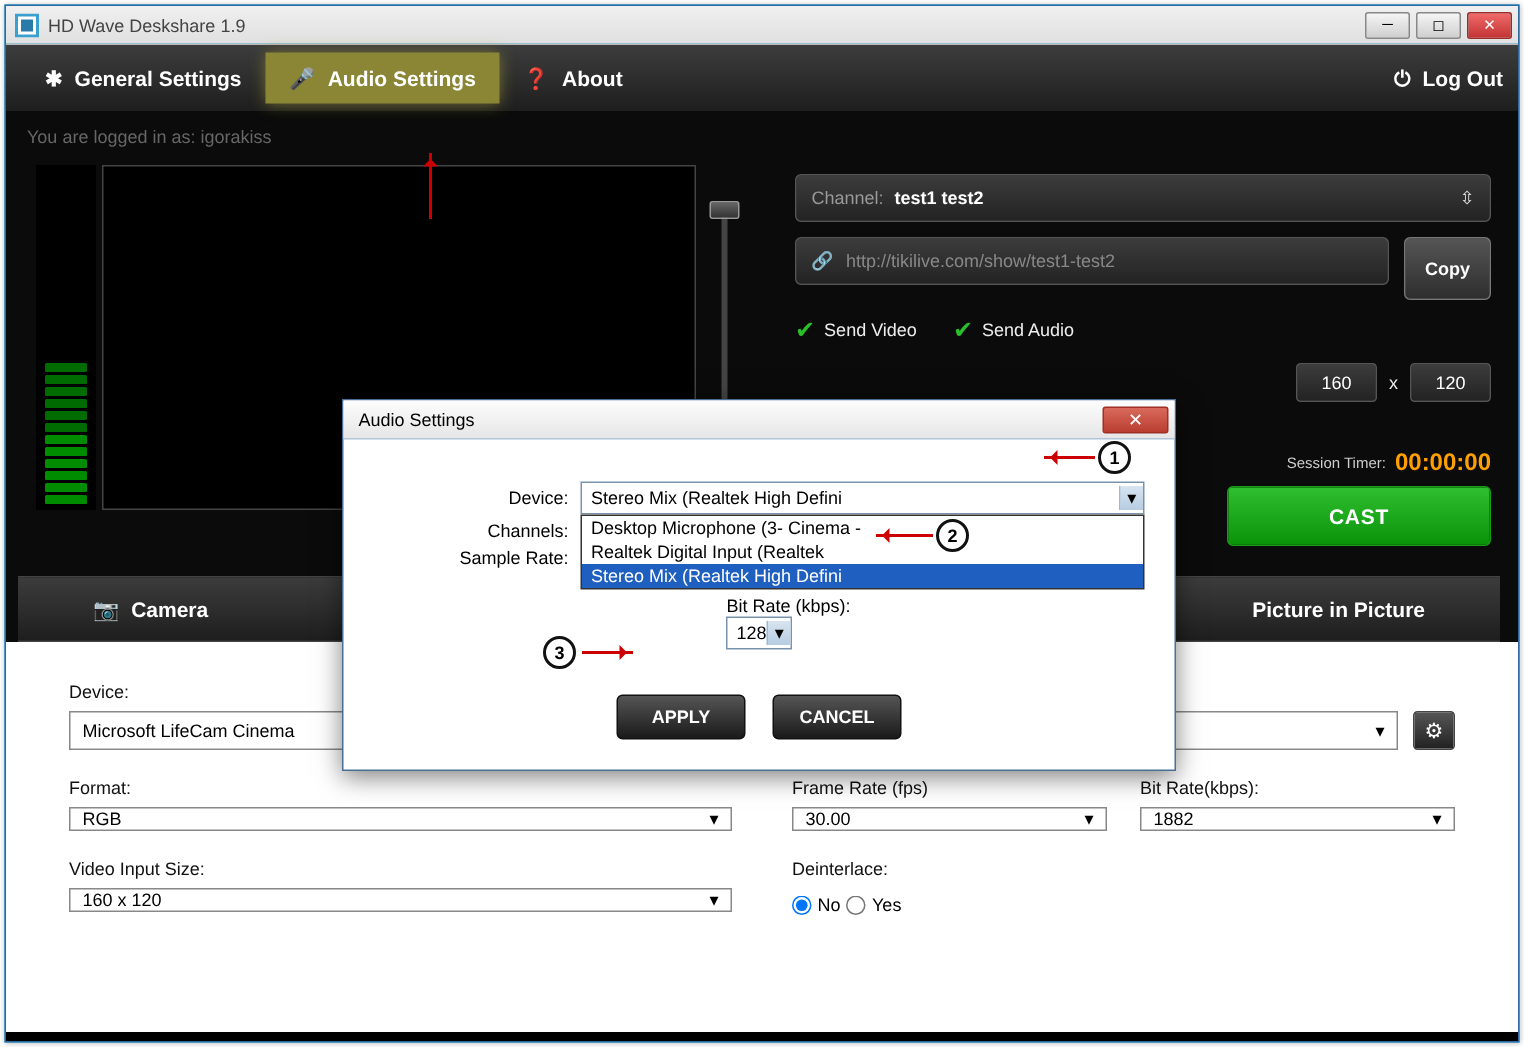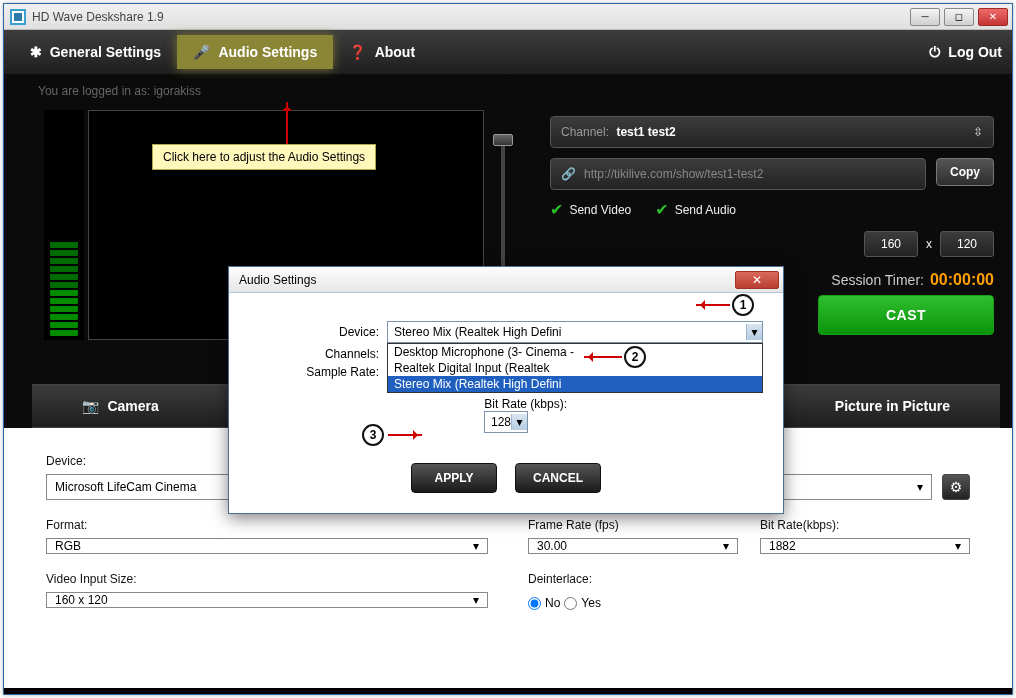--- a/index.html
+++ b/index.html
@@ -25,7 +25,7 @@
   .tab-icon{ color:#fff; }
   .logout-btn{ display:flex; align-items:center; gap:8px; color:#fff; font-weight:bold; font-size:14px;cursor:pointer;}
 
-  .dark-area{ background:#0b0b0b; padding:0 12px 0 28px; }
+  .dark-area{ background:#0b0b0b; padding:0 12px 0 8px; }
   .login-line{ color:#666; font-size:12px; padding:10px 0 6px 6px;}
   .login-line .user{ color:#666;}
 

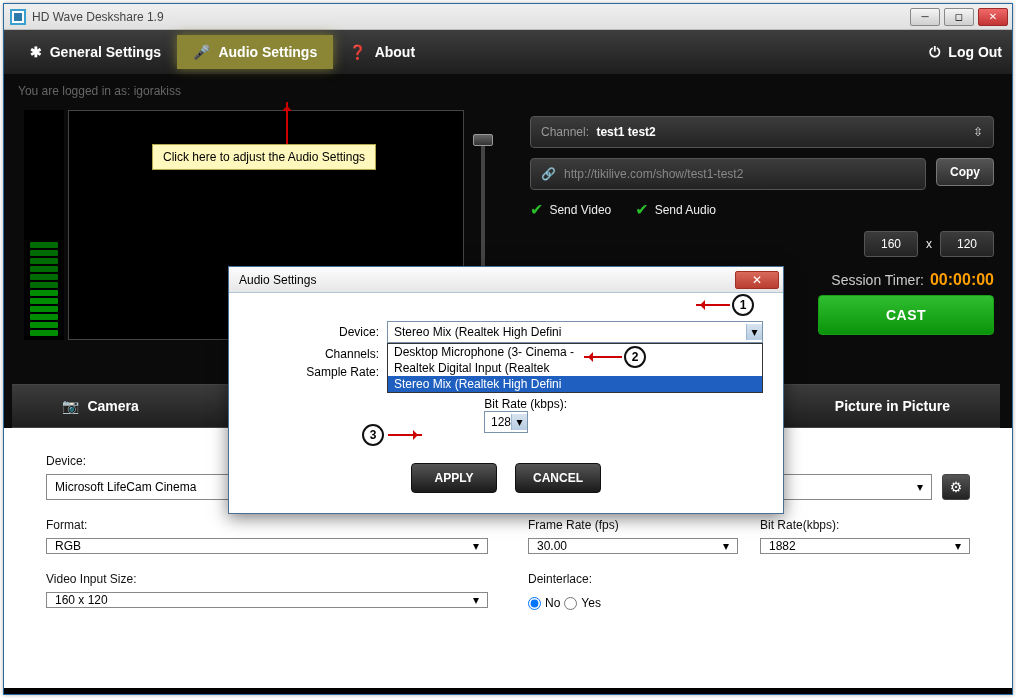--- a/index.html
+++ b/index.html
@@ -307,7 +307,6 @@
     </div>
 
     <div class="arrow-down"></div>
-    <div class="tooltip">Click here to adjust the Audio Settings</div>
 
     <div class="dialog">
       <div class="dlg-title">

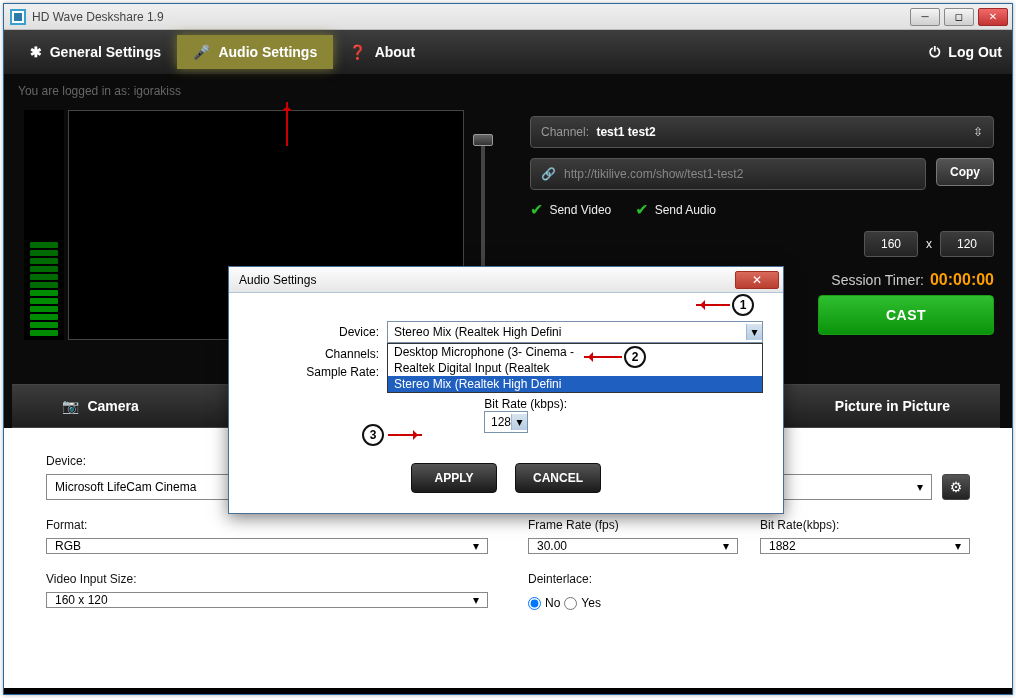--- a/index.html
+++ b/index.html
@@ -47,7 +47,7 @@
   .chan-arrow{ color:#ddd;}
   .url-row{ display:flex; gap:10px; margin-bottom:10px;}
   .url-box{flex:1;height:32px;background:linear-gradient(#3c3c3c,#232323);border:1px solid #555;border-radius:4px;display:flex;align-items:center;padding:0 10px;color:#888;font-size:12px;gap:8px;}
-  .copy-btn{ width:58px;height:28px;background:linear-gradient(#555,#2e2e2e);border:1px solid #777;border-radius:4px;color:#fff;font-weight:bold;font-size:12px;cursor:pointer;}
+  .copy-btn{ width:58px;height:42px;background:linear-gradient(#555,#2e2e2e);border:1px solid #777;border-radius:4px;color:#fff;font-weight:bold;font-size:12px;cursor:pointer;}
   .checks-row{ display:flex; gap:24px; align-items:center; font-size:12px; margin-bottom:12px;}
   .chk{ display:flex; align-items:center; gap:6px; color:#eee;}
   .chk .tick{ color:#2abf2a; font-size:16px;}

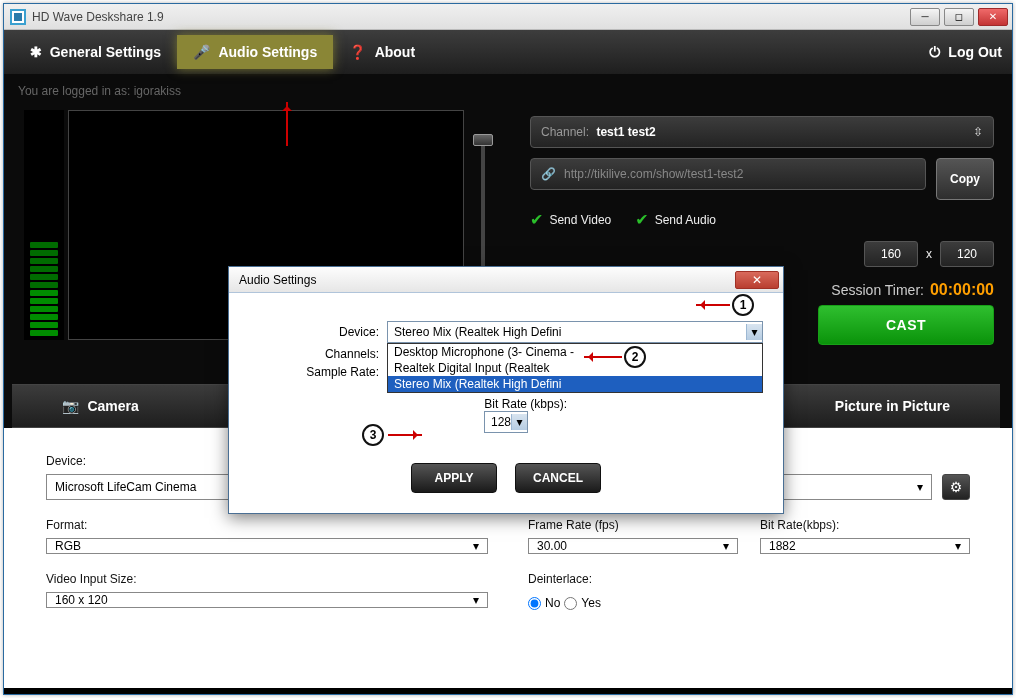--- a/index.html
+++ b/index.html
@@ -52,7 +52,7 @@
   .chk{ display:flex; align-items:center; gap:6px; color:#eee;}
   .chk .tick{ color:#2abf2a; font-size:16px;}
 
-  .size-row{ display:flex; align-items:center; gap:8px; color:#eee; font-size:12px; margin-bottom:14px;}
+  .size-row{ display:flex; align-items:center; gap:8px; color:#eee; font-size:12px; margin-bottom:32px;}
   .size-box{ width:54px; height:26px; background:linear-gradient(#3c3c3c,#232323); border:1px solid #555; border-radius:3px; color:#fff; display:flex; align-items:center; justify-content:center;}
   .timer-label{ margin-left:auto; color:#ccc; font-size:14px;}
   .timer-val{ color:#ff9f00; font-weight:bold;}

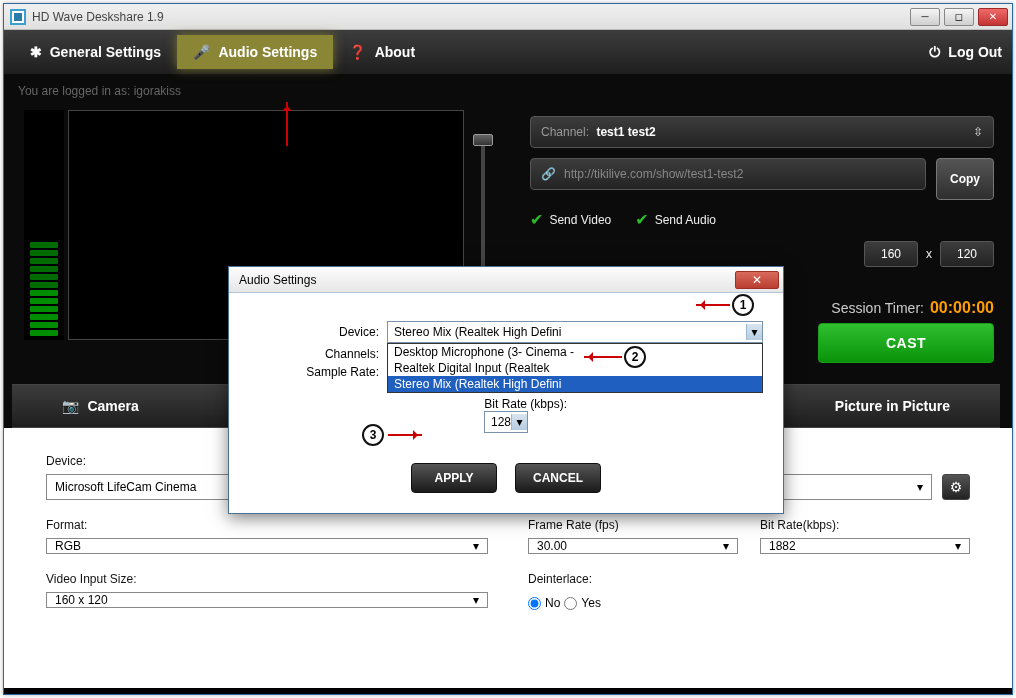--- a/index.html
+++ b/index.html
@@ -54,7 +54,7 @@
 
   .size-row{ display:flex; align-items:center; gap:8px; color:#eee; font-size:12px; margin-bottom:32px;}
   .size-box{ width:54px; height:26px; background:linear-gradient(#3c3c3c,#232323); border:1px solid #555; border-radius:3px; color:#fff; display:flex; align-items:center; justify-content:center;}
-  .timer-label{ margin-left:auto; color:#ccc; font-size:14px;}
+  .timer-label{ margin-left:auto; color:#ccc; font-size:10px;}
   .timer-val{ color:#ff9f00; font-weight:bold;}
   .broadcast-btn{ width:176px; height:40px;background:linear-gradient(#2fbf2f,#0a930a);border:1px solid #17a017;border-radius:4px;color:#fff;font-weight:bold;font-size:14px;letter-spacing:.5px;cursor:pointer; float:right; }
 

